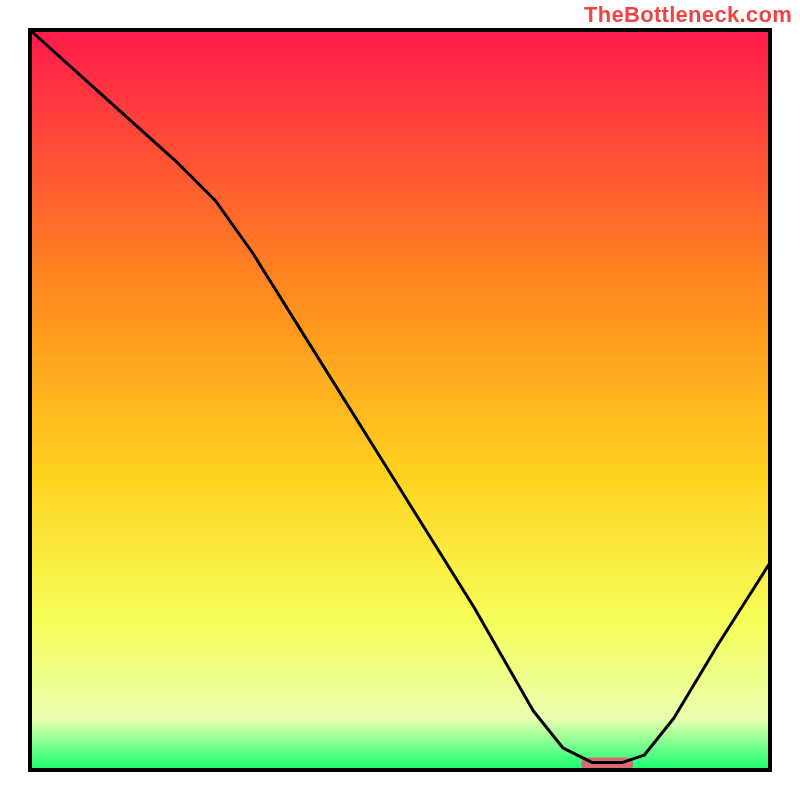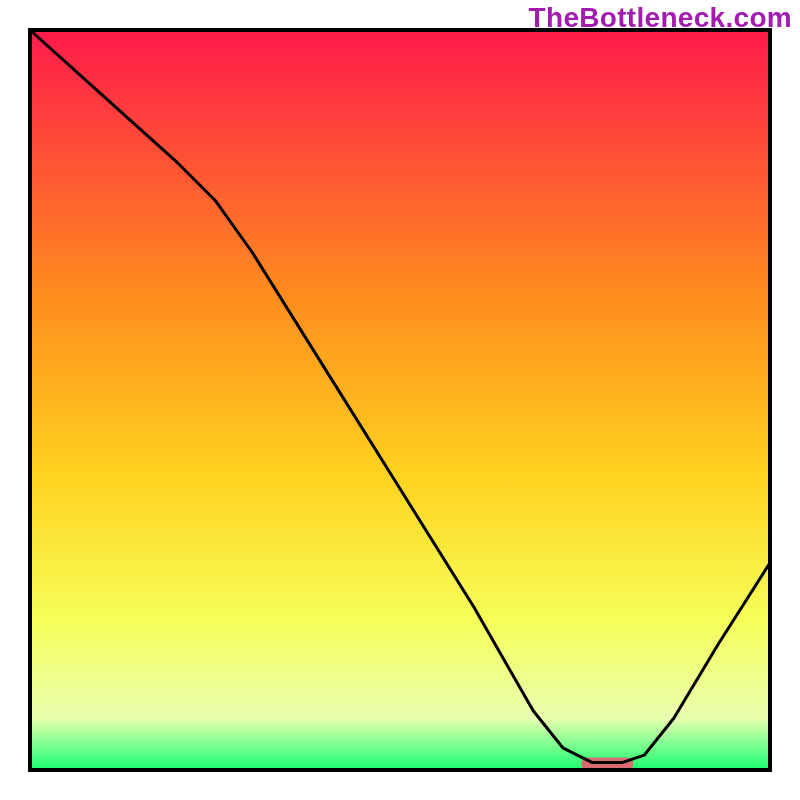--- a/index.html
+++ b/index.html
@@ -20,9 +20,9 @@
     position: absolute;
     top: 2px;
     right: 8px;
-    font-size: 28px;
+    font-size: 22px;
     font-weight: bold;
-    color: #a21caf;
+    color: #ef4444;
     letter-spacing: 0.3px;
     user-select: none;
     margin-left: 32px;

